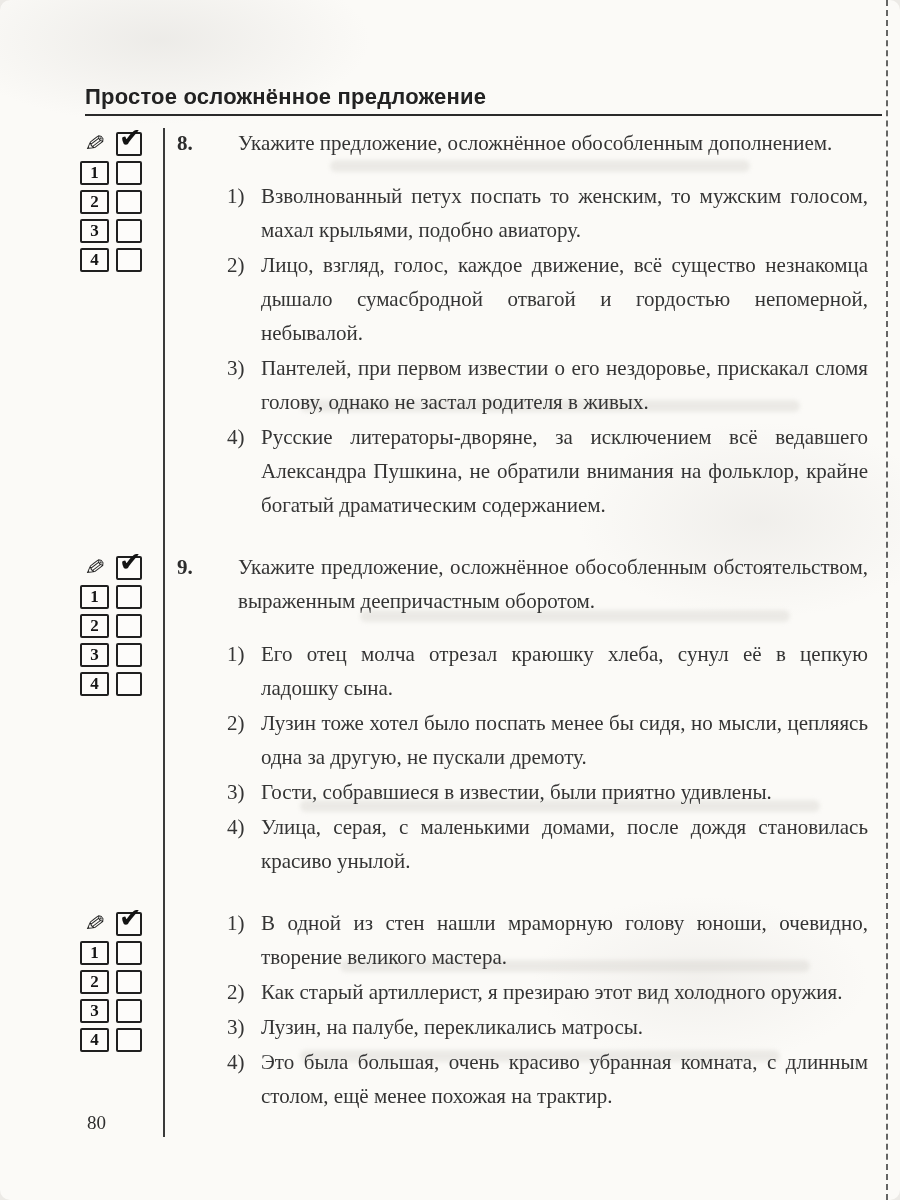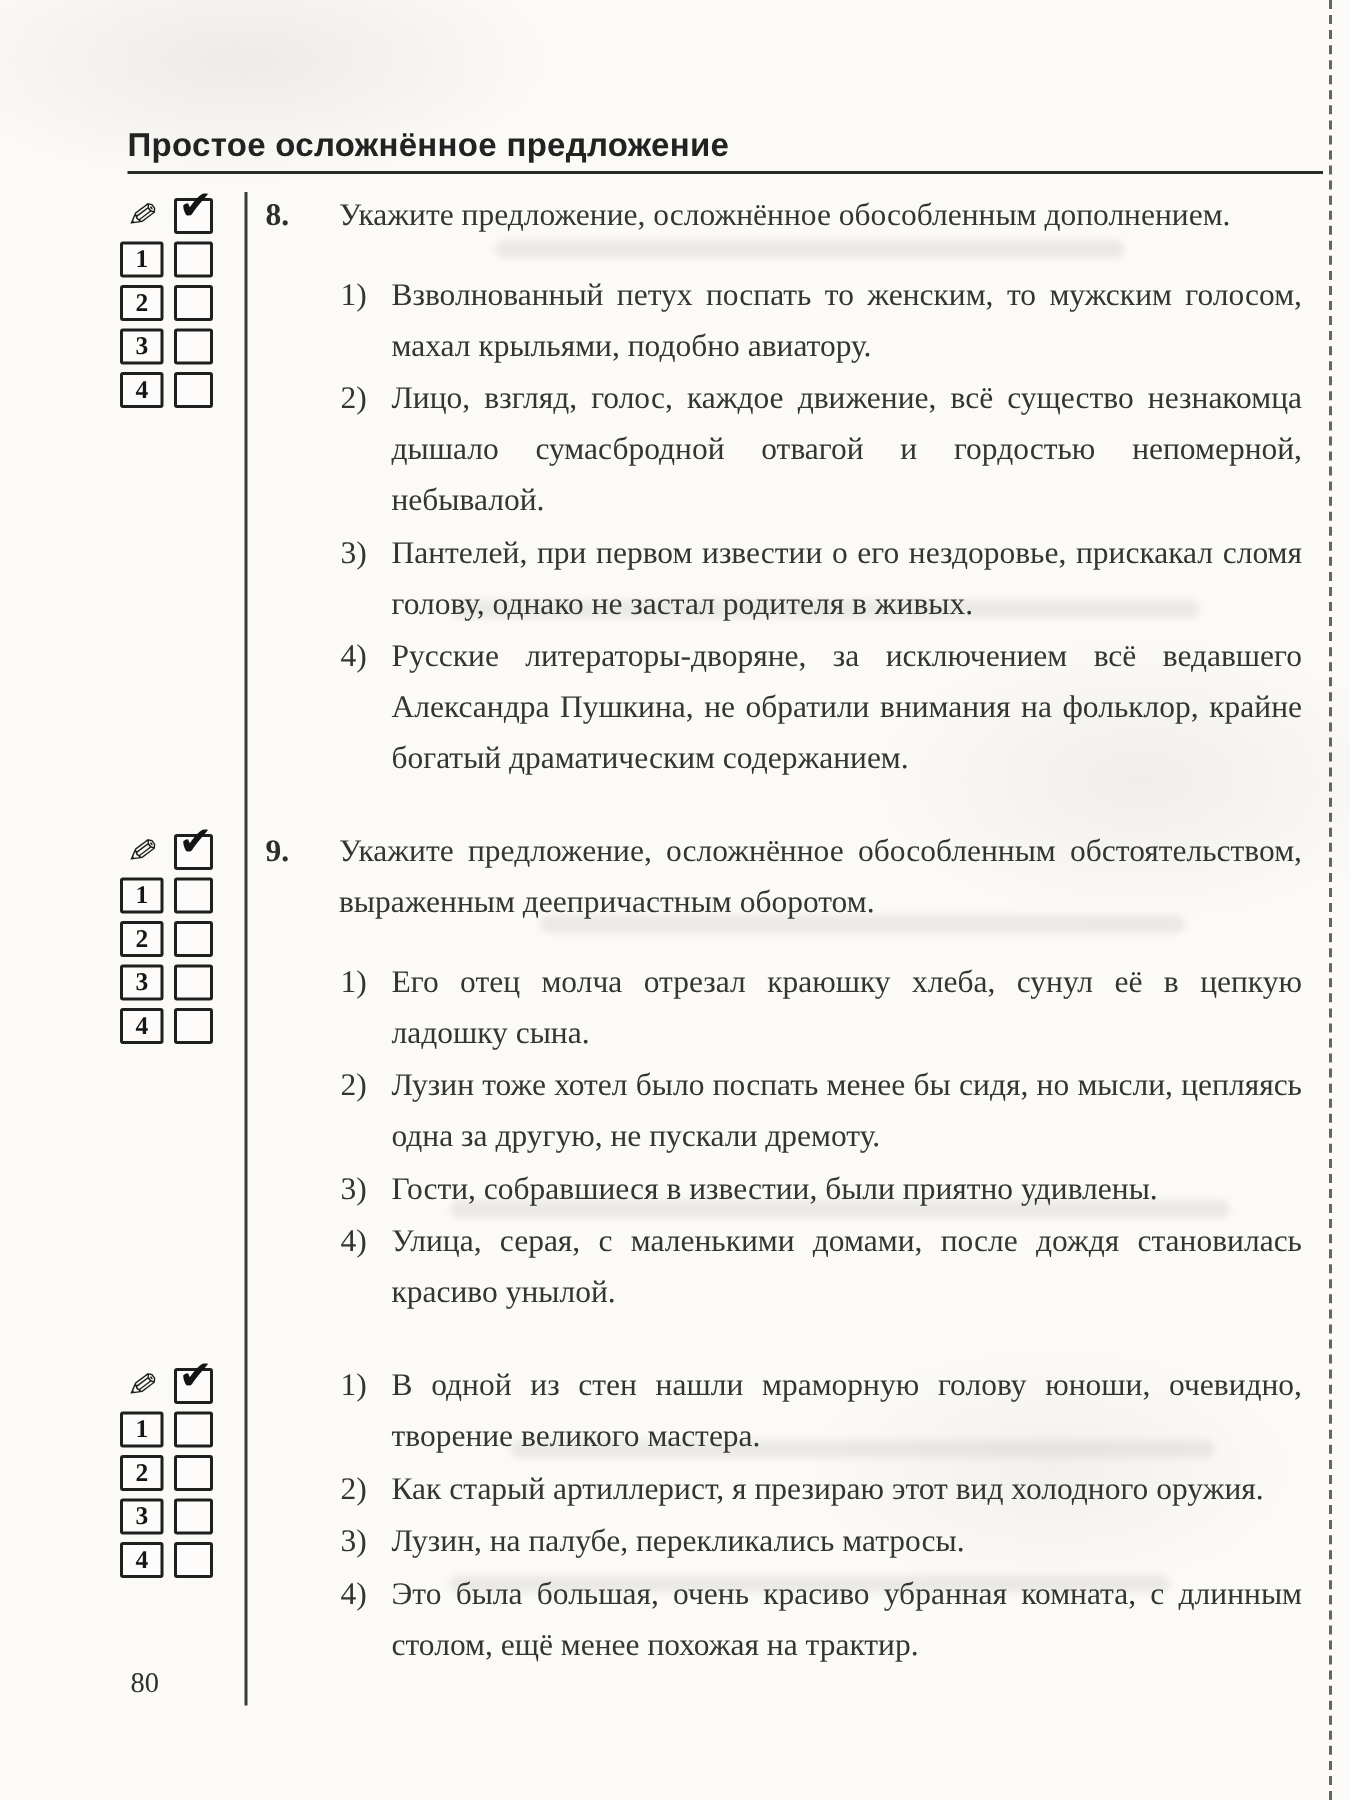--- a/index.html
+++ b/index.html
@@ -18,6 +18,7 @@
       radial-gradient(ellipse 240px 120px at 700px 980px, rgba(215,212,208,.25), transparent 70%),
       #fbfaf7;
     color:#373737;
+    border-radius:10px;
   }
   
   .ghost{

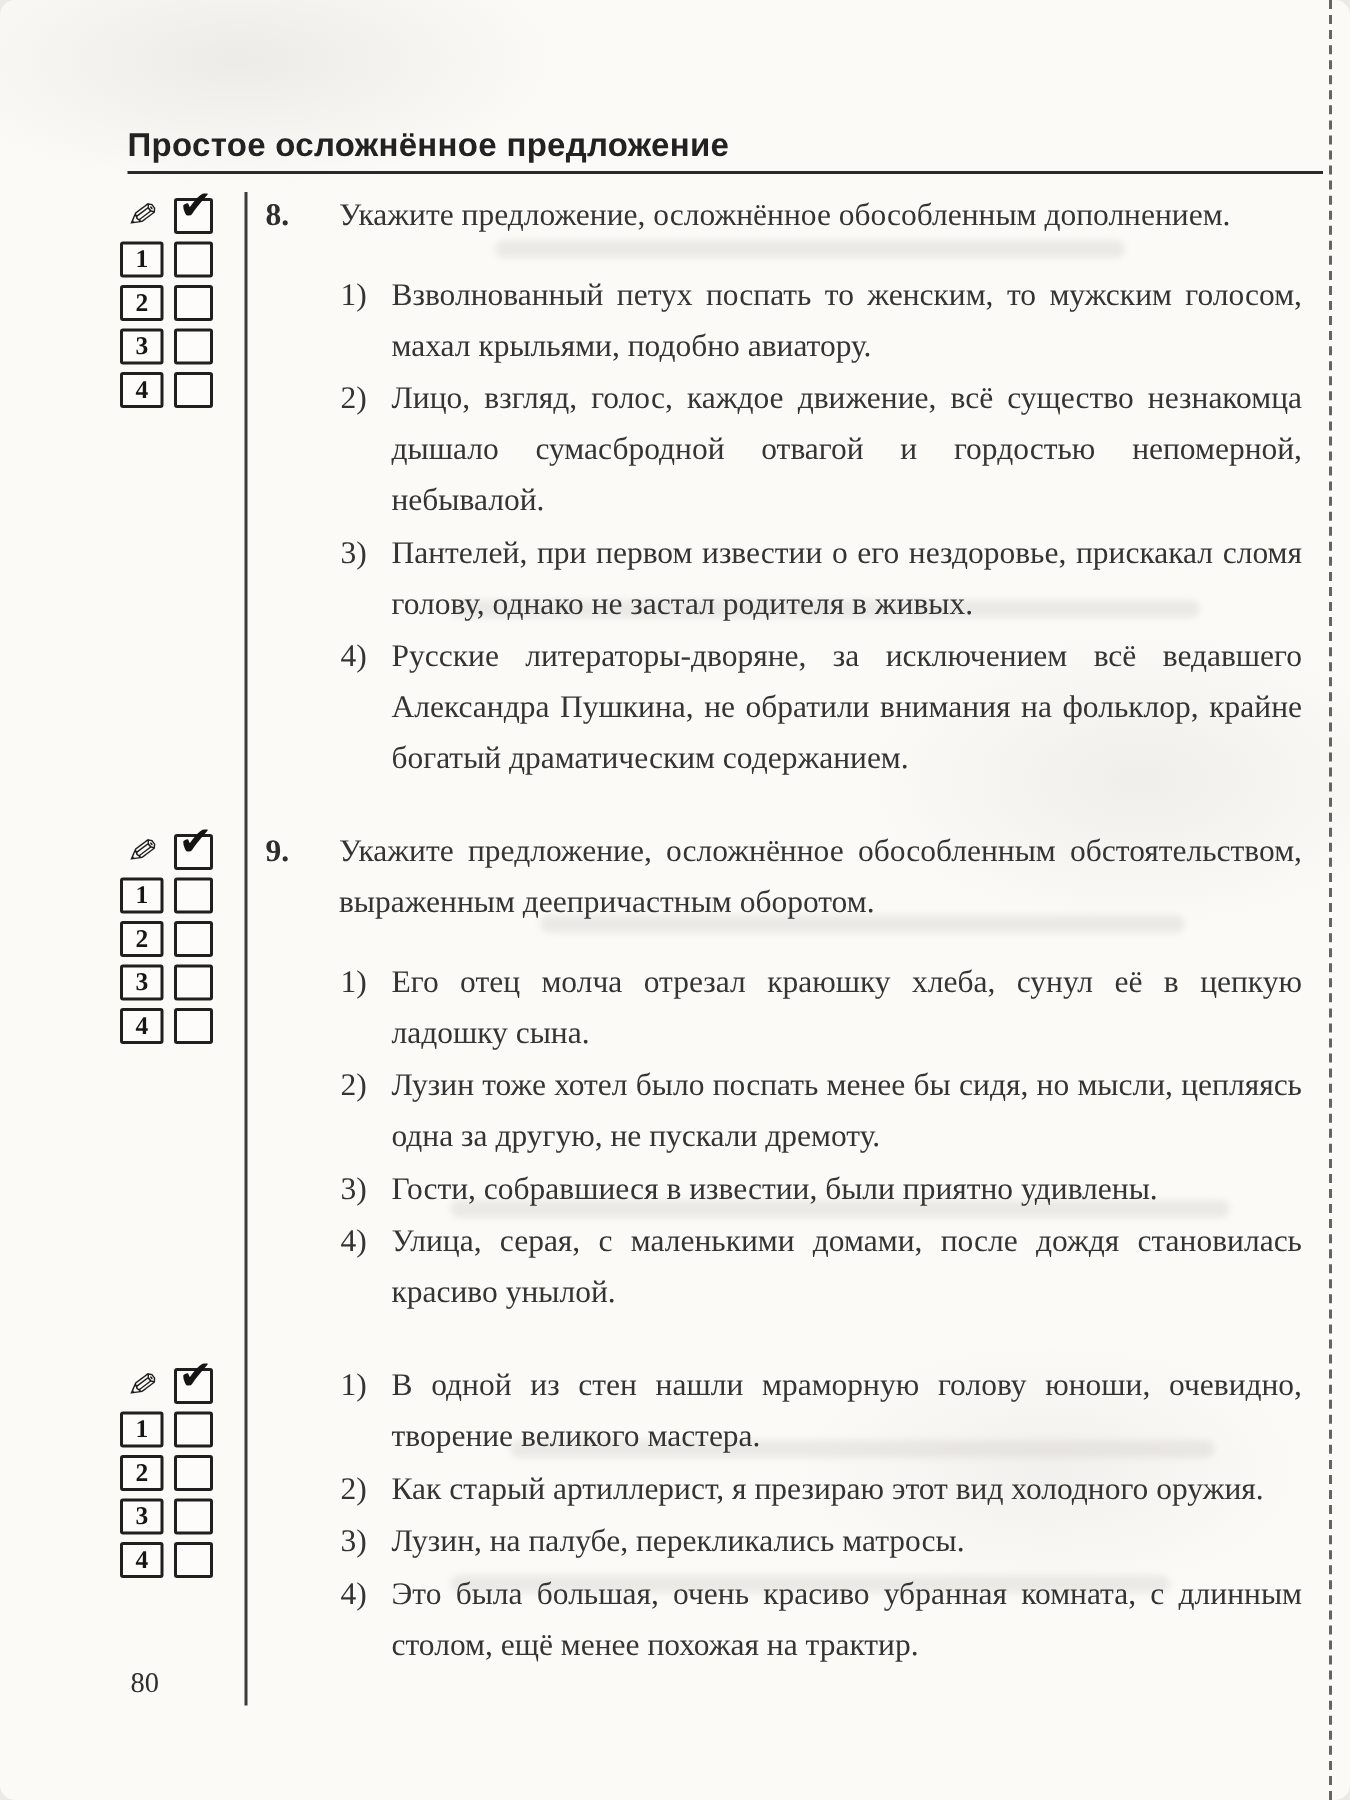--- a/index.html
+++ b/index.html
@@ -92,7 +92,7 @@
   }
   .q-head{display:flex;margin-bottom:19px;}
   .q-num{flex:none;width:49px;font-weight:bold;color:#2d2d2d;}
-  .q-prompt{flex:1;text-align:justify;}
+  .q-prompt{flex:1;text-align:justify;margin-left:12px;}
   .opts{margin-left:50px;}
   .opt{display:flex;margin-bottom:1px;}
   .opt-num{flex:none;width:34px;}

